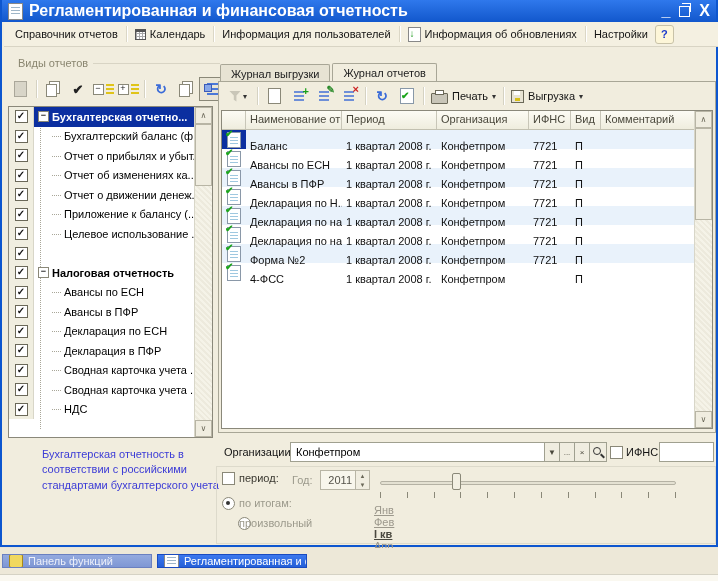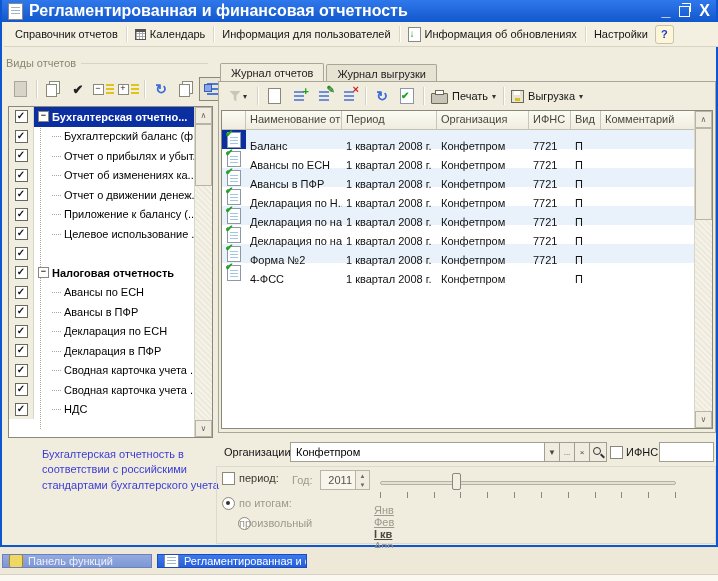--- a/index.html
+++ b/index.html
@@ -32,7 +32,7 @@
   .help-btn{width:17px;height:17px;border:1px solid #C8C2A8;border-radius:3px;background:#FDF6D8;
     display:flex;align-items:center;justify-content:center;color:#1A3ACC;font-weight:bold;}
   
-  .panel-title{position:absolute;left:4px;top:57px;width:202px;color:#8A8670;display:flex;align-items:center;gap:5px;}
+  .panel-title{position:absolute;left:16px;top:57px;width:202px;color:#8A8670;display:flex;align-items:center;gap:5px;}
   .panel-title::after{content:"";flex:1;height:1px;background:#D8D4C4;}
   .left-toolbar{position:absolute;left:6px;top:74px;height:30px;display:flex;align-items:center;gap:1px;}
   .tb-btn{width:24px;height:24px;display:flex;align-items:center;justify-content:center;position:relative;}

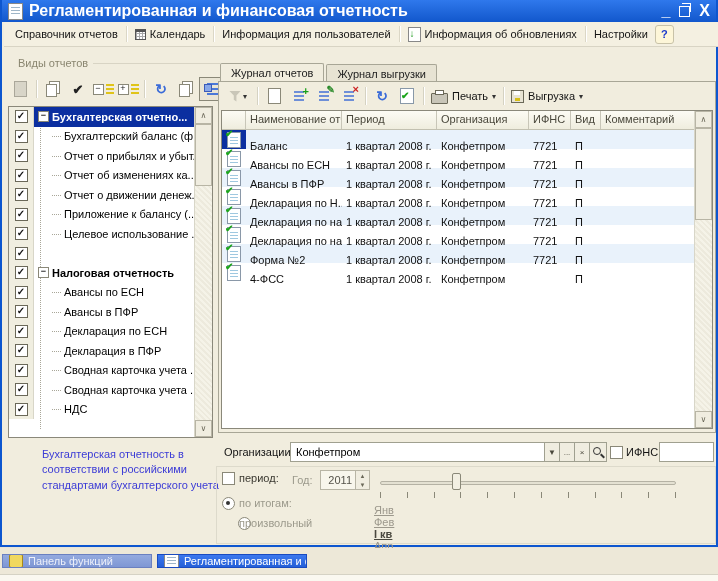--- a/index.html
+++ b/index.html
@@ -373,8 +373,8 @@
 
   
   <div class="tabs">
+    <div class="tab">Журнал выгрузки</div>
     <div class="tab active">Журнал отчетов</div>
-    <div class="tab">Журнал выгрузки</div>
   </div>
 
   <div class="tabpage">

